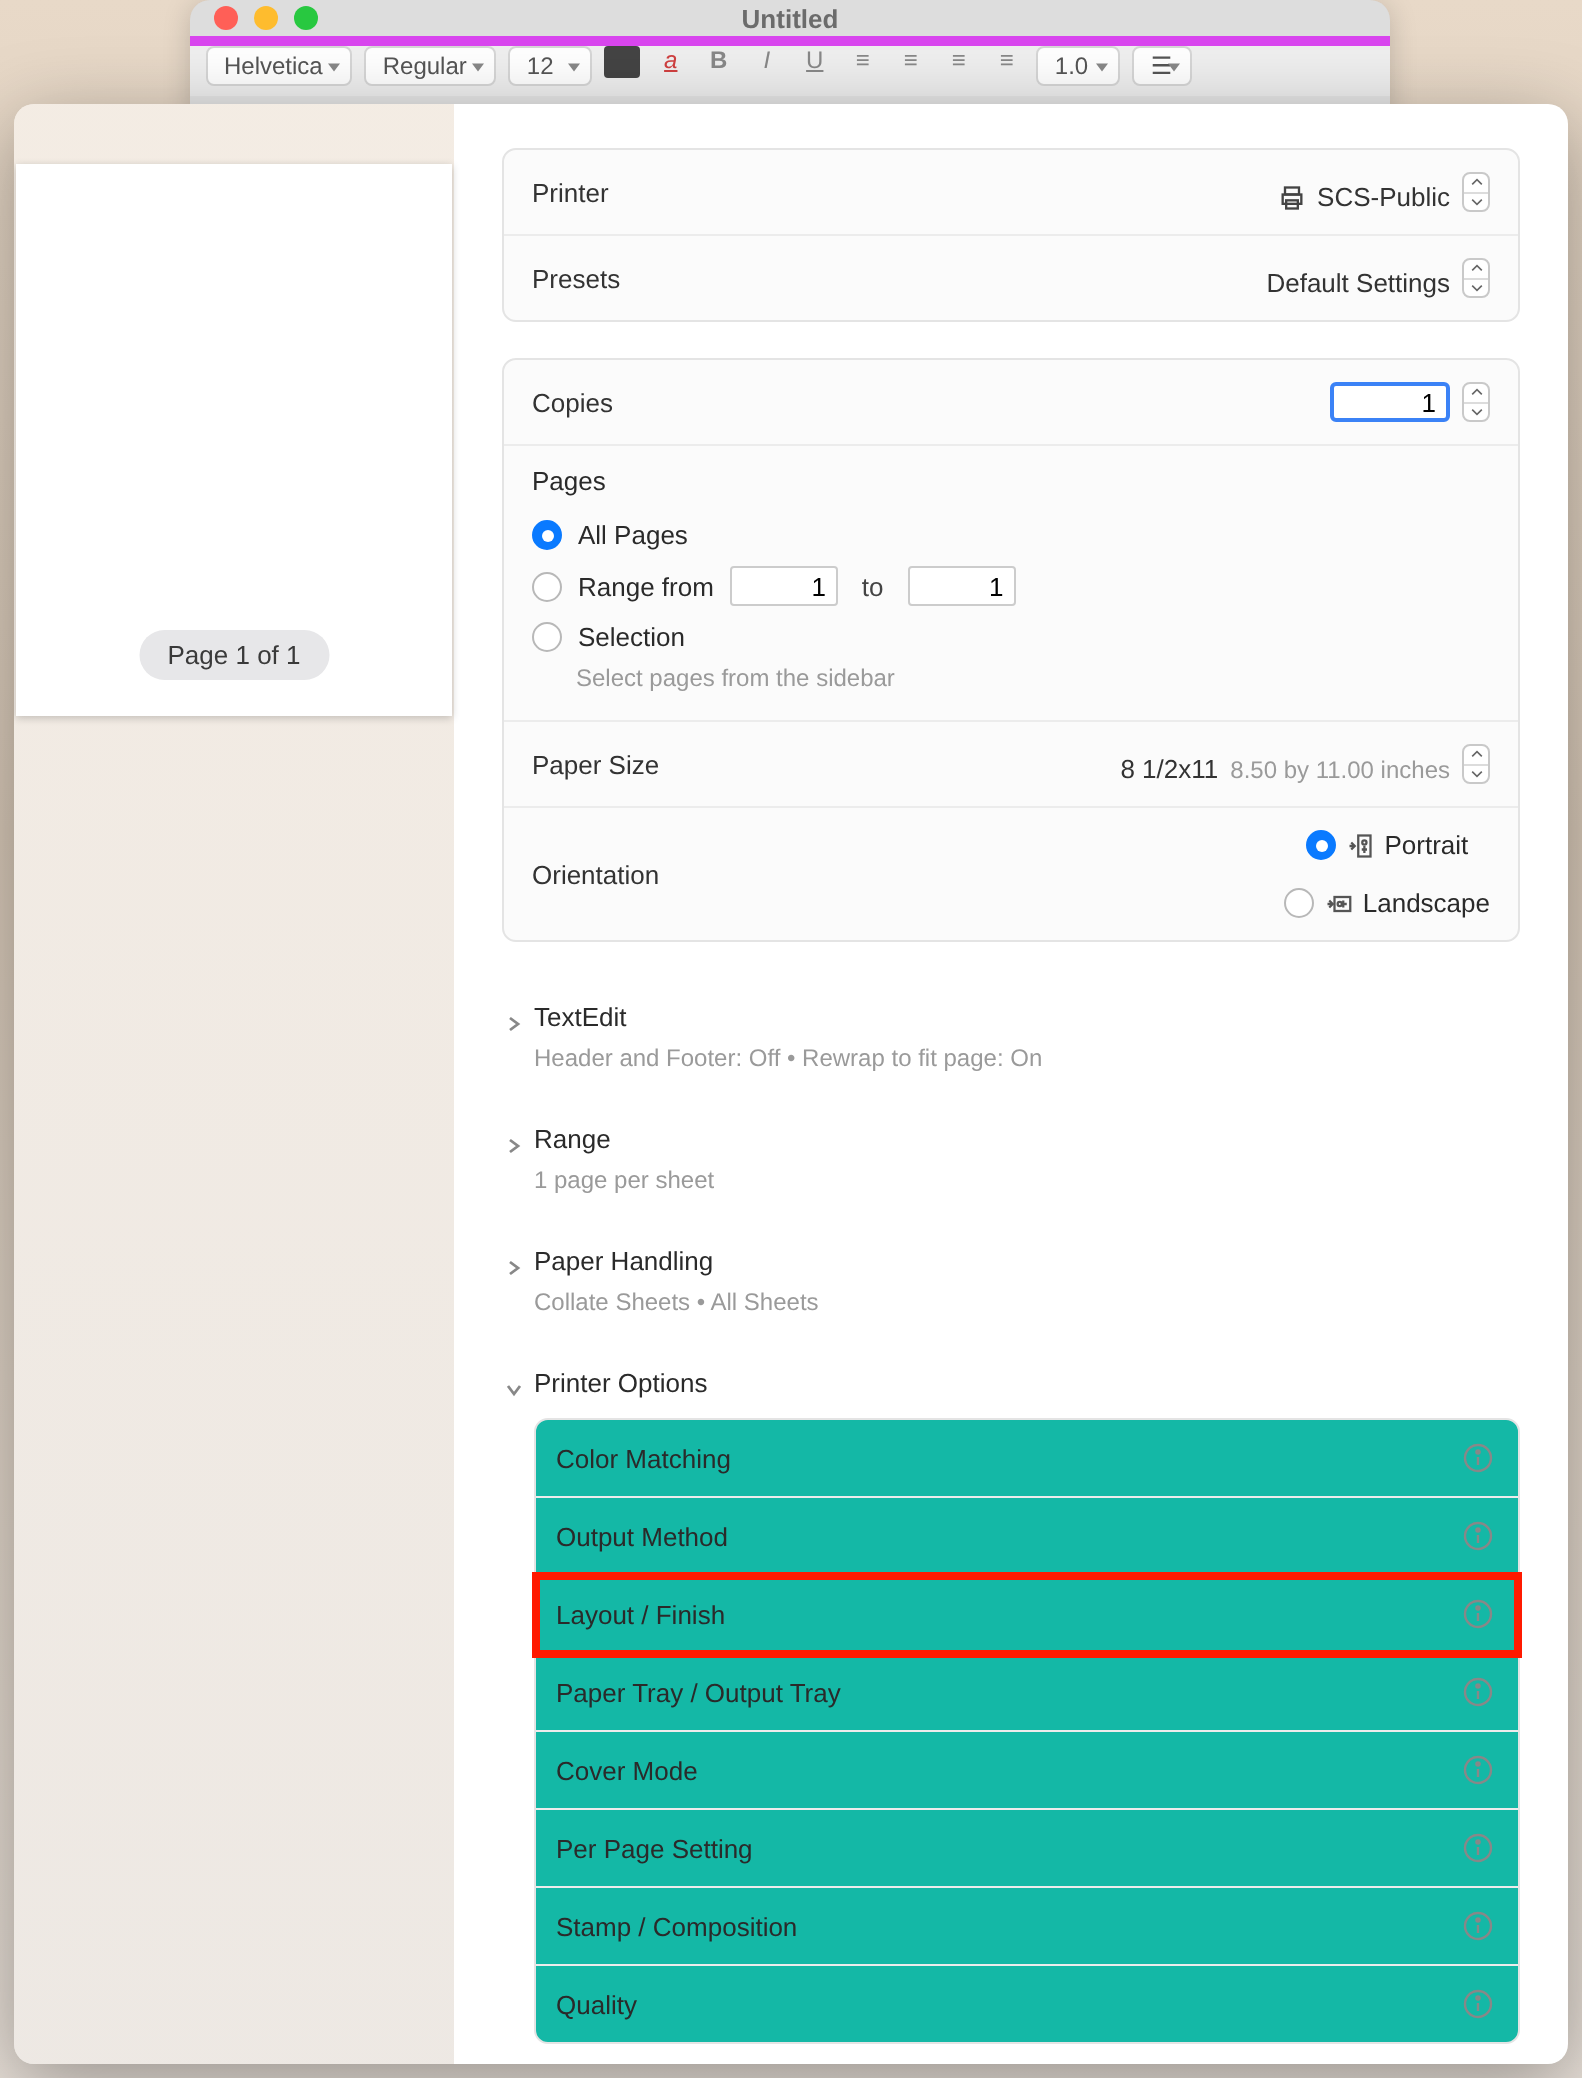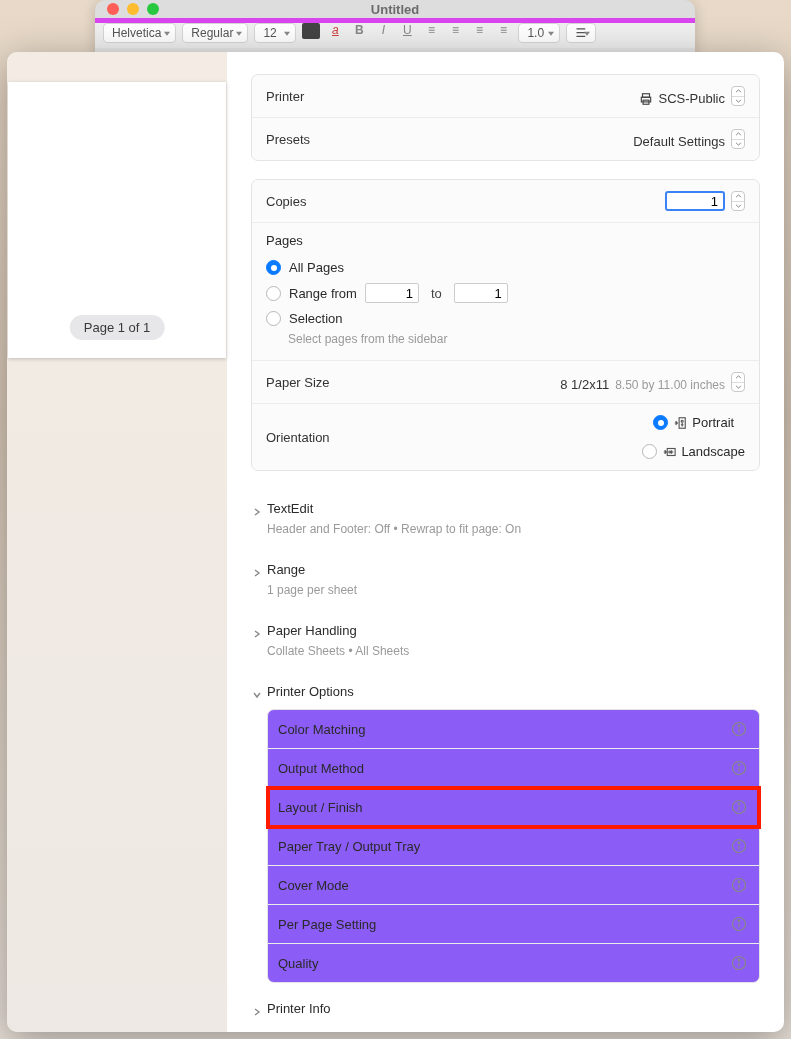--- a/index.html
+++ b/index.html
@@ -63,7 +63,7 @@
   .coll-title { font-size: 13px; color: #2a2a2a; }
   .coll-sub { font-size: 12px; color: #9a9a9a; margin-left: 16px; margin-bottom: 8px; }
 
-  .opt-list { border: 1px solid #e4e4e4; border-radius: 7px; margin: 4px 0 0 16px; background: #8b5cf6; }
+  .opt-list { border: 1px solid #e4e4e4; border-radius: 7px; margin: 4px 0 0 16px; background: #14b8a6; }
   .opt-item { display: flex; align-items: center; justify-content: space-between; padding: 11px 12px 11px 10px; border-bottom: 1px solid #ececec; font-size: 13px; }
   .opt-item:last-child { border-bottom: none; }
   .info-icon { width: 16px; height: 16px; color: #888; }

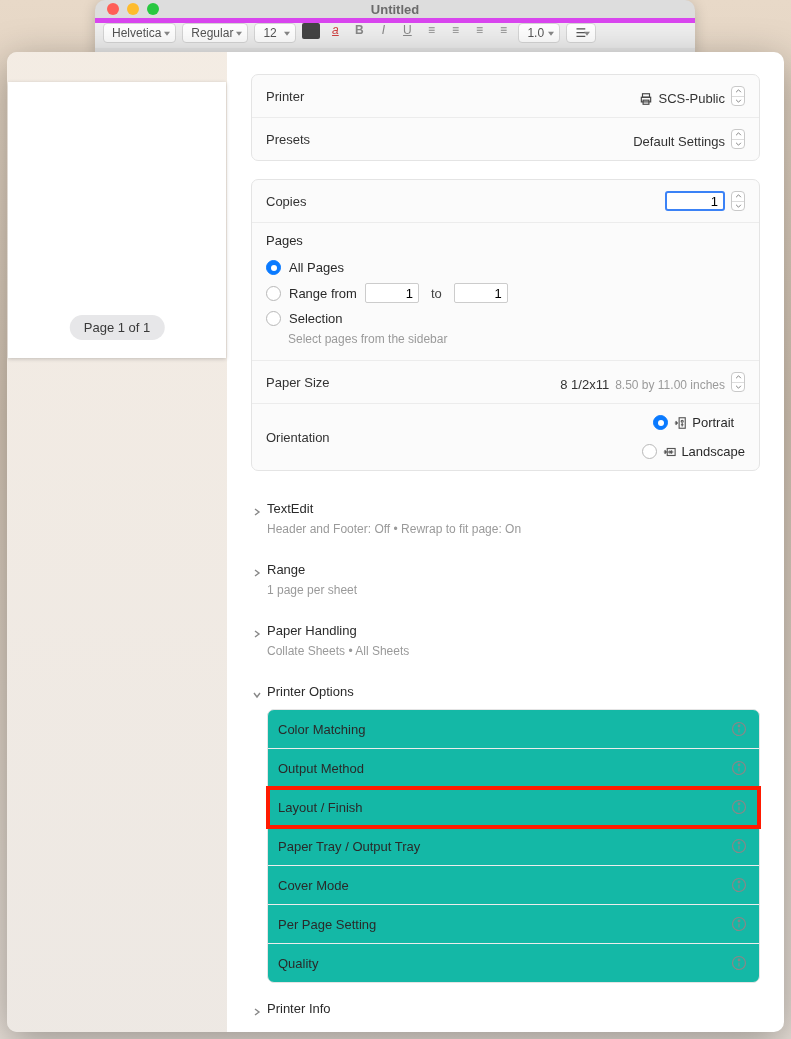--- a/index.html
+++ b/index.html
@@ -330,6 +330,14 @@
             </svg>
         </div>
         <div class="opt-item">
+          <span>Stamp / Composition</span>
+          <svg class="info-icon" viewBox="0 0 16 16" fill="none" stroke="#888" stroke-width="1.2">
+              <circle cx="8" cy="8" r="6.5"></circle>
+              <circle cx="8" cy="5" r="0.8" fill="#888"></circle>
+              <path d="M8 7.5 L8 11.5"></path>
+            </svg>
+        </div>
+        <div class="opt-item">
           <span>Quality</span>
           <svg class="info-icon" viewBox="0 0 16 16" fill="none" stroke="#888" stroke-width="1.2">
               <circle cx="8" cy="8" r="6.5"></circle>

